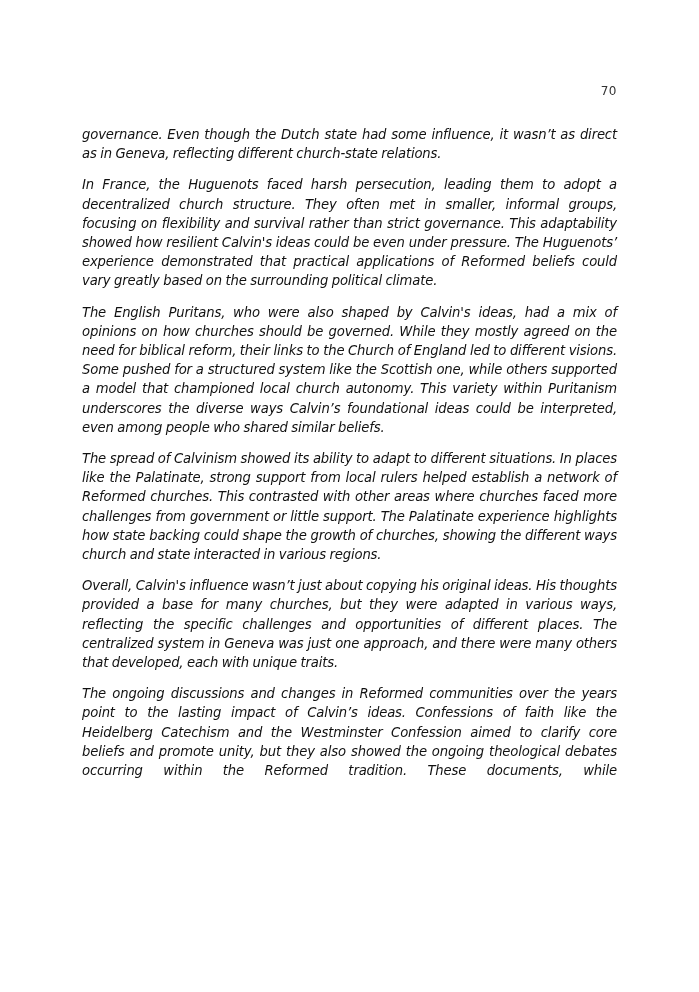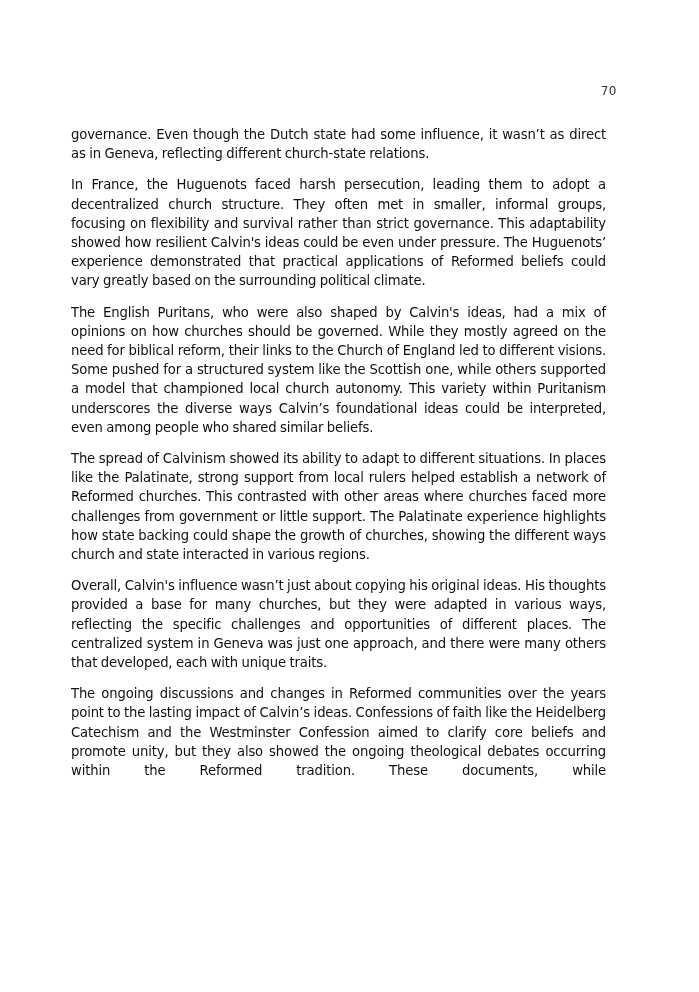--- a/index.html
+++ b/index.html
@@ -26,8 +26,9 @@
     .content {
       position: absolute;
       top: 125px;
-      left: 71px;
+      left: 82px;
       width: 535px;
+      font-style: italic;
     }
     .content p {
       margin: 0 0 12px 0;

